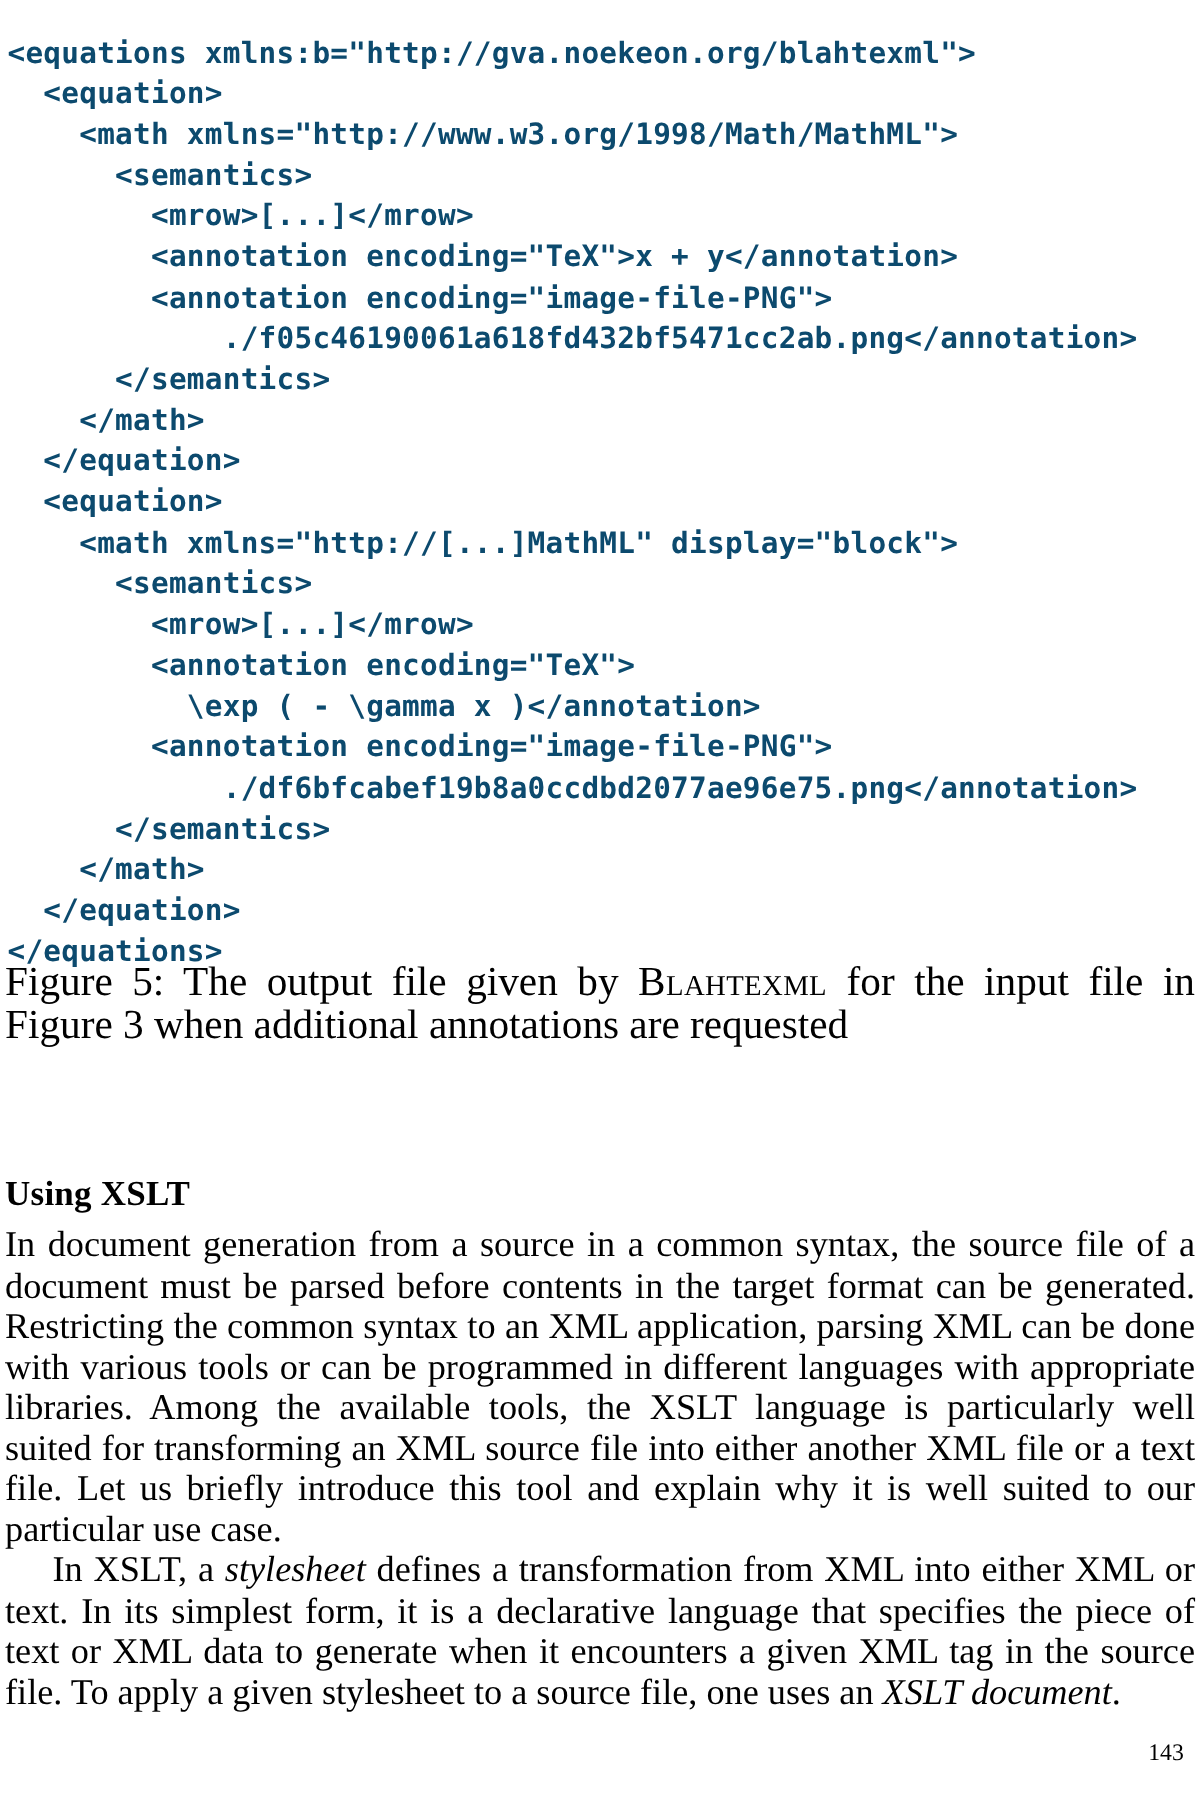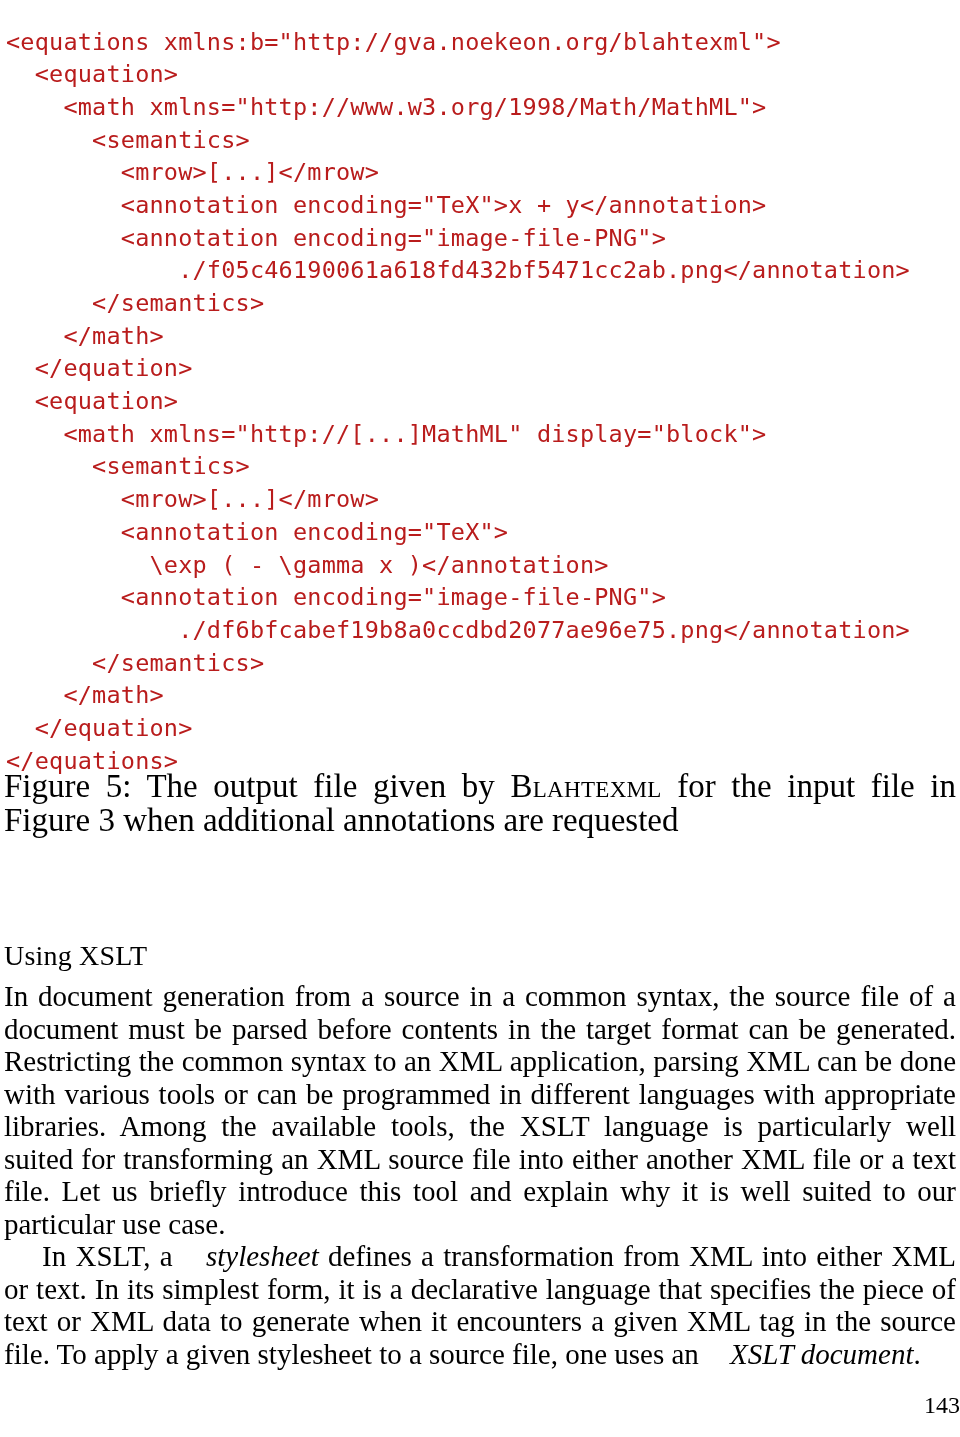--- a/index.html
+++ b/index.html
@@ -34,9 +34,9 @@
     font-size: 23.5px;
     line-height: 32.7px;
     letter-spacing: 0.2px;
-    color: #b91c1c;
+    color: #0c4a6e;
     white-space: pre;
-    font-weight: 400;
+    font-weight: 700;
     -webkit-font-smoothing: none;
   }
   .code-line {

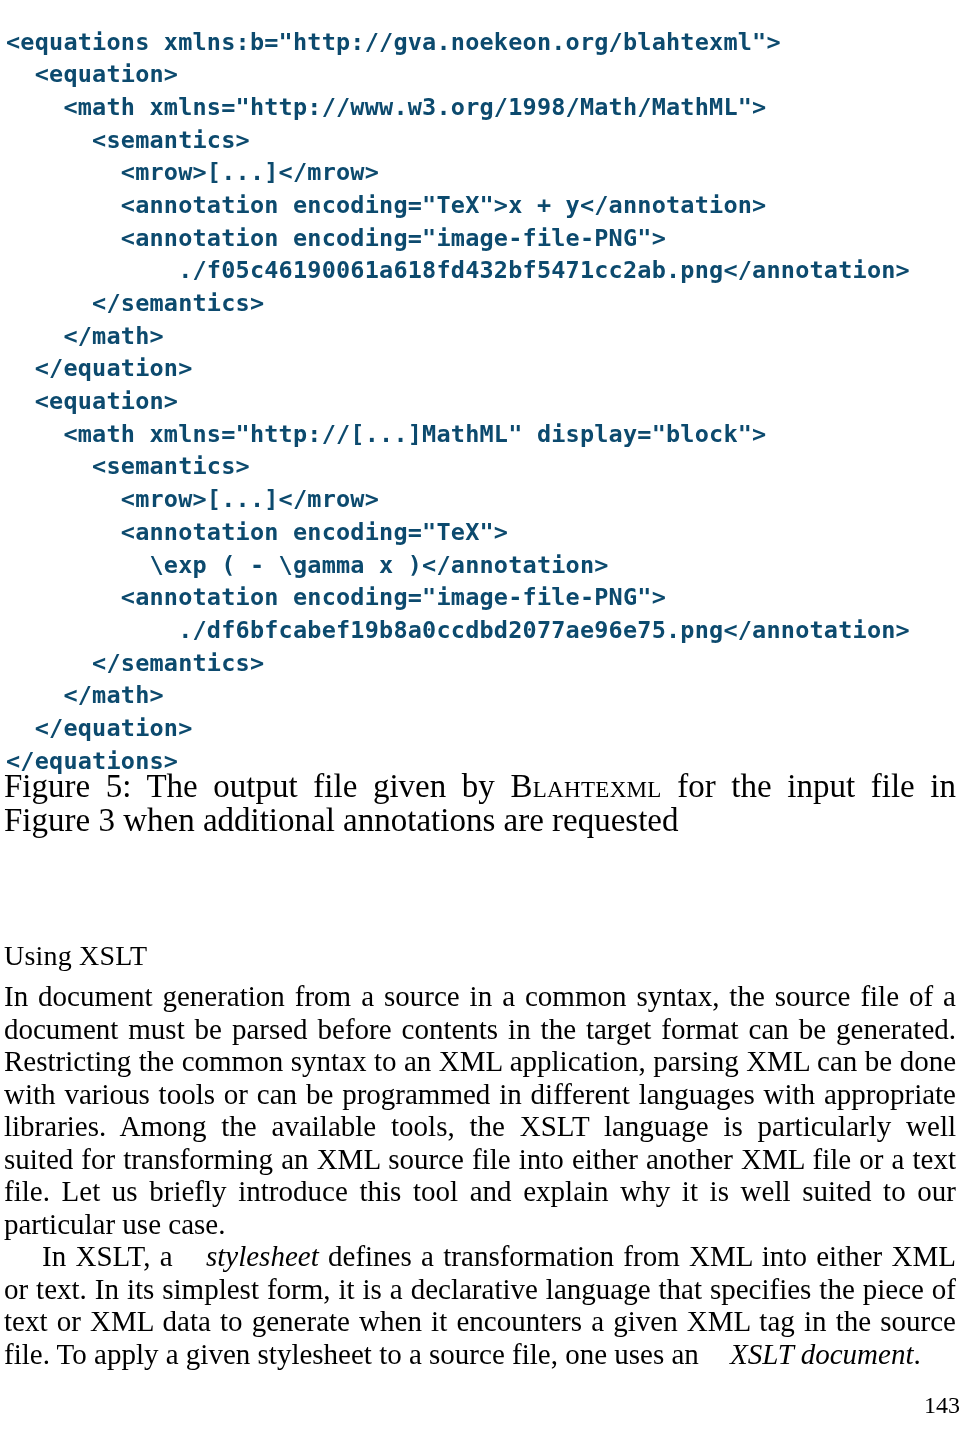--- a/index.html
+++ b/index.html
@@ -67,7 +67,7 @@
     left: 4px;
     top: 940px;
     font-size: 28px;
-    font-weight: normal;
+    font-weight: bold;
     letter-spacing: 0.2px;
   }
 

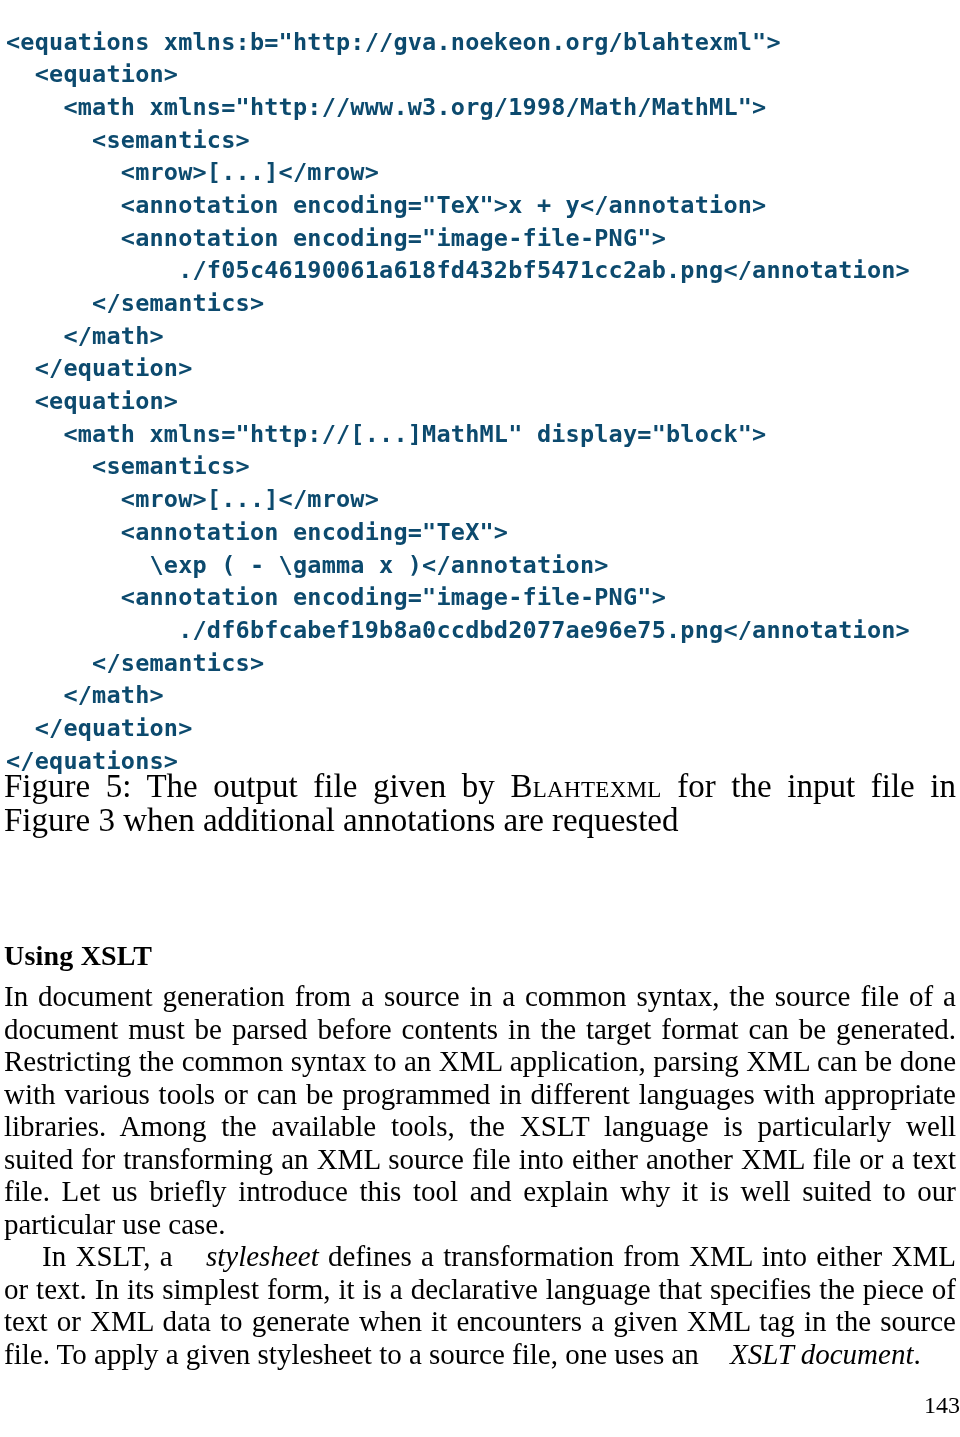--- a/index.html
+++ b/index.html
@@ -90,7 +90,6 @@
   }
   .body-text i {
     font-style: italic;
-    margin-left: 24px;
   }
 
   

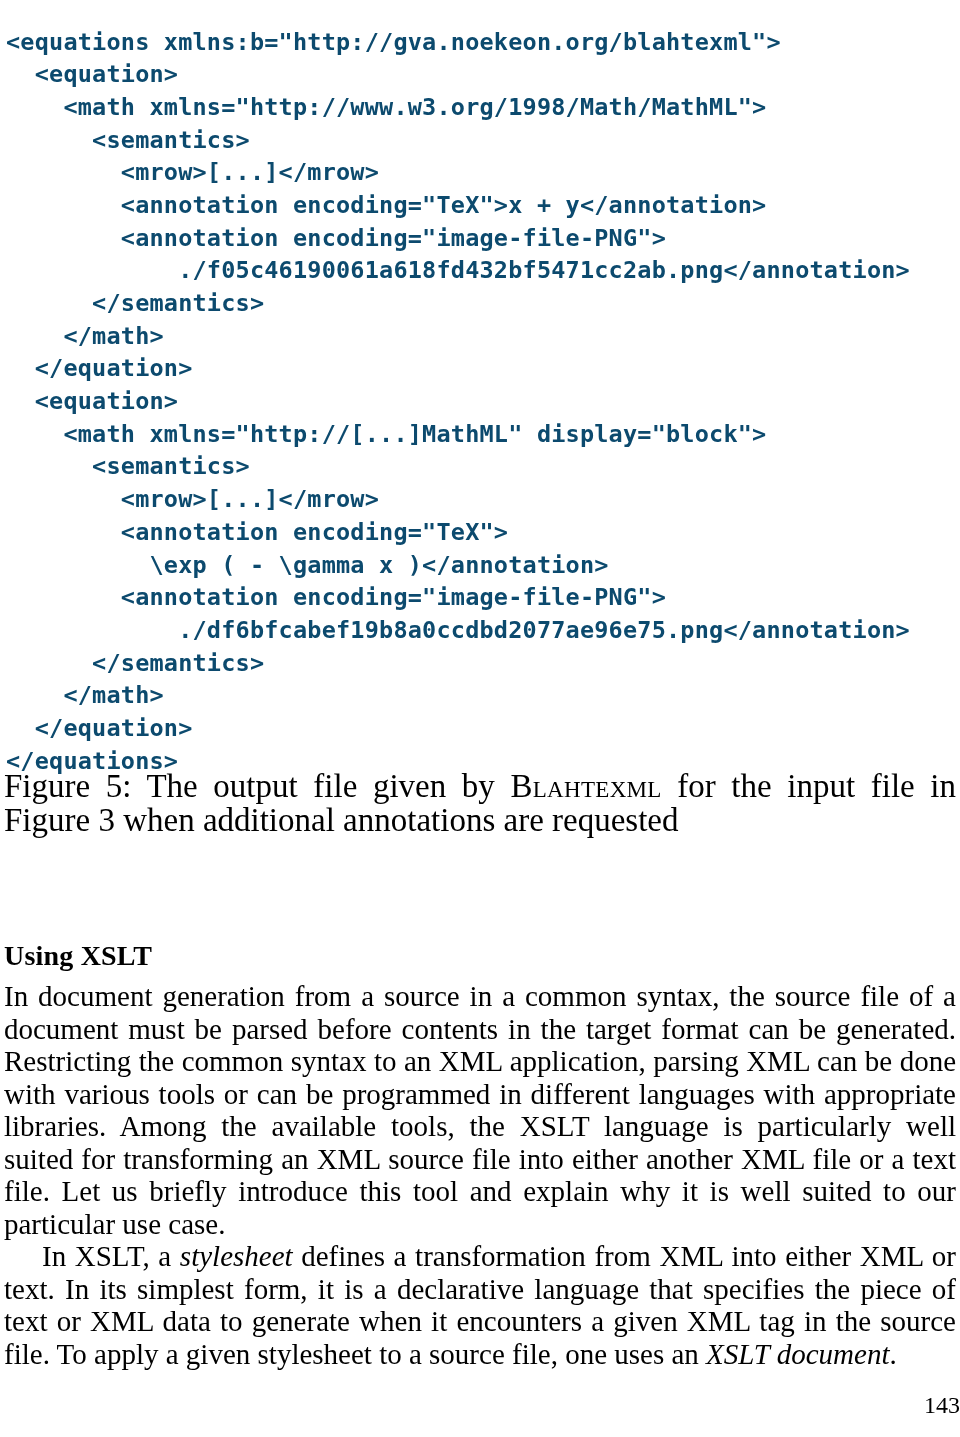--- a/index.html
+++ b/index.html
@@ -95,9 +95,9 @@
   
   .page-number {
     position: absolute;
-    right: 0;
+    right: 13px;
     top: 1392px;
-    font-size: 24px;
+    font-size: 19px;
     text-align: left;
   }
 </style>

